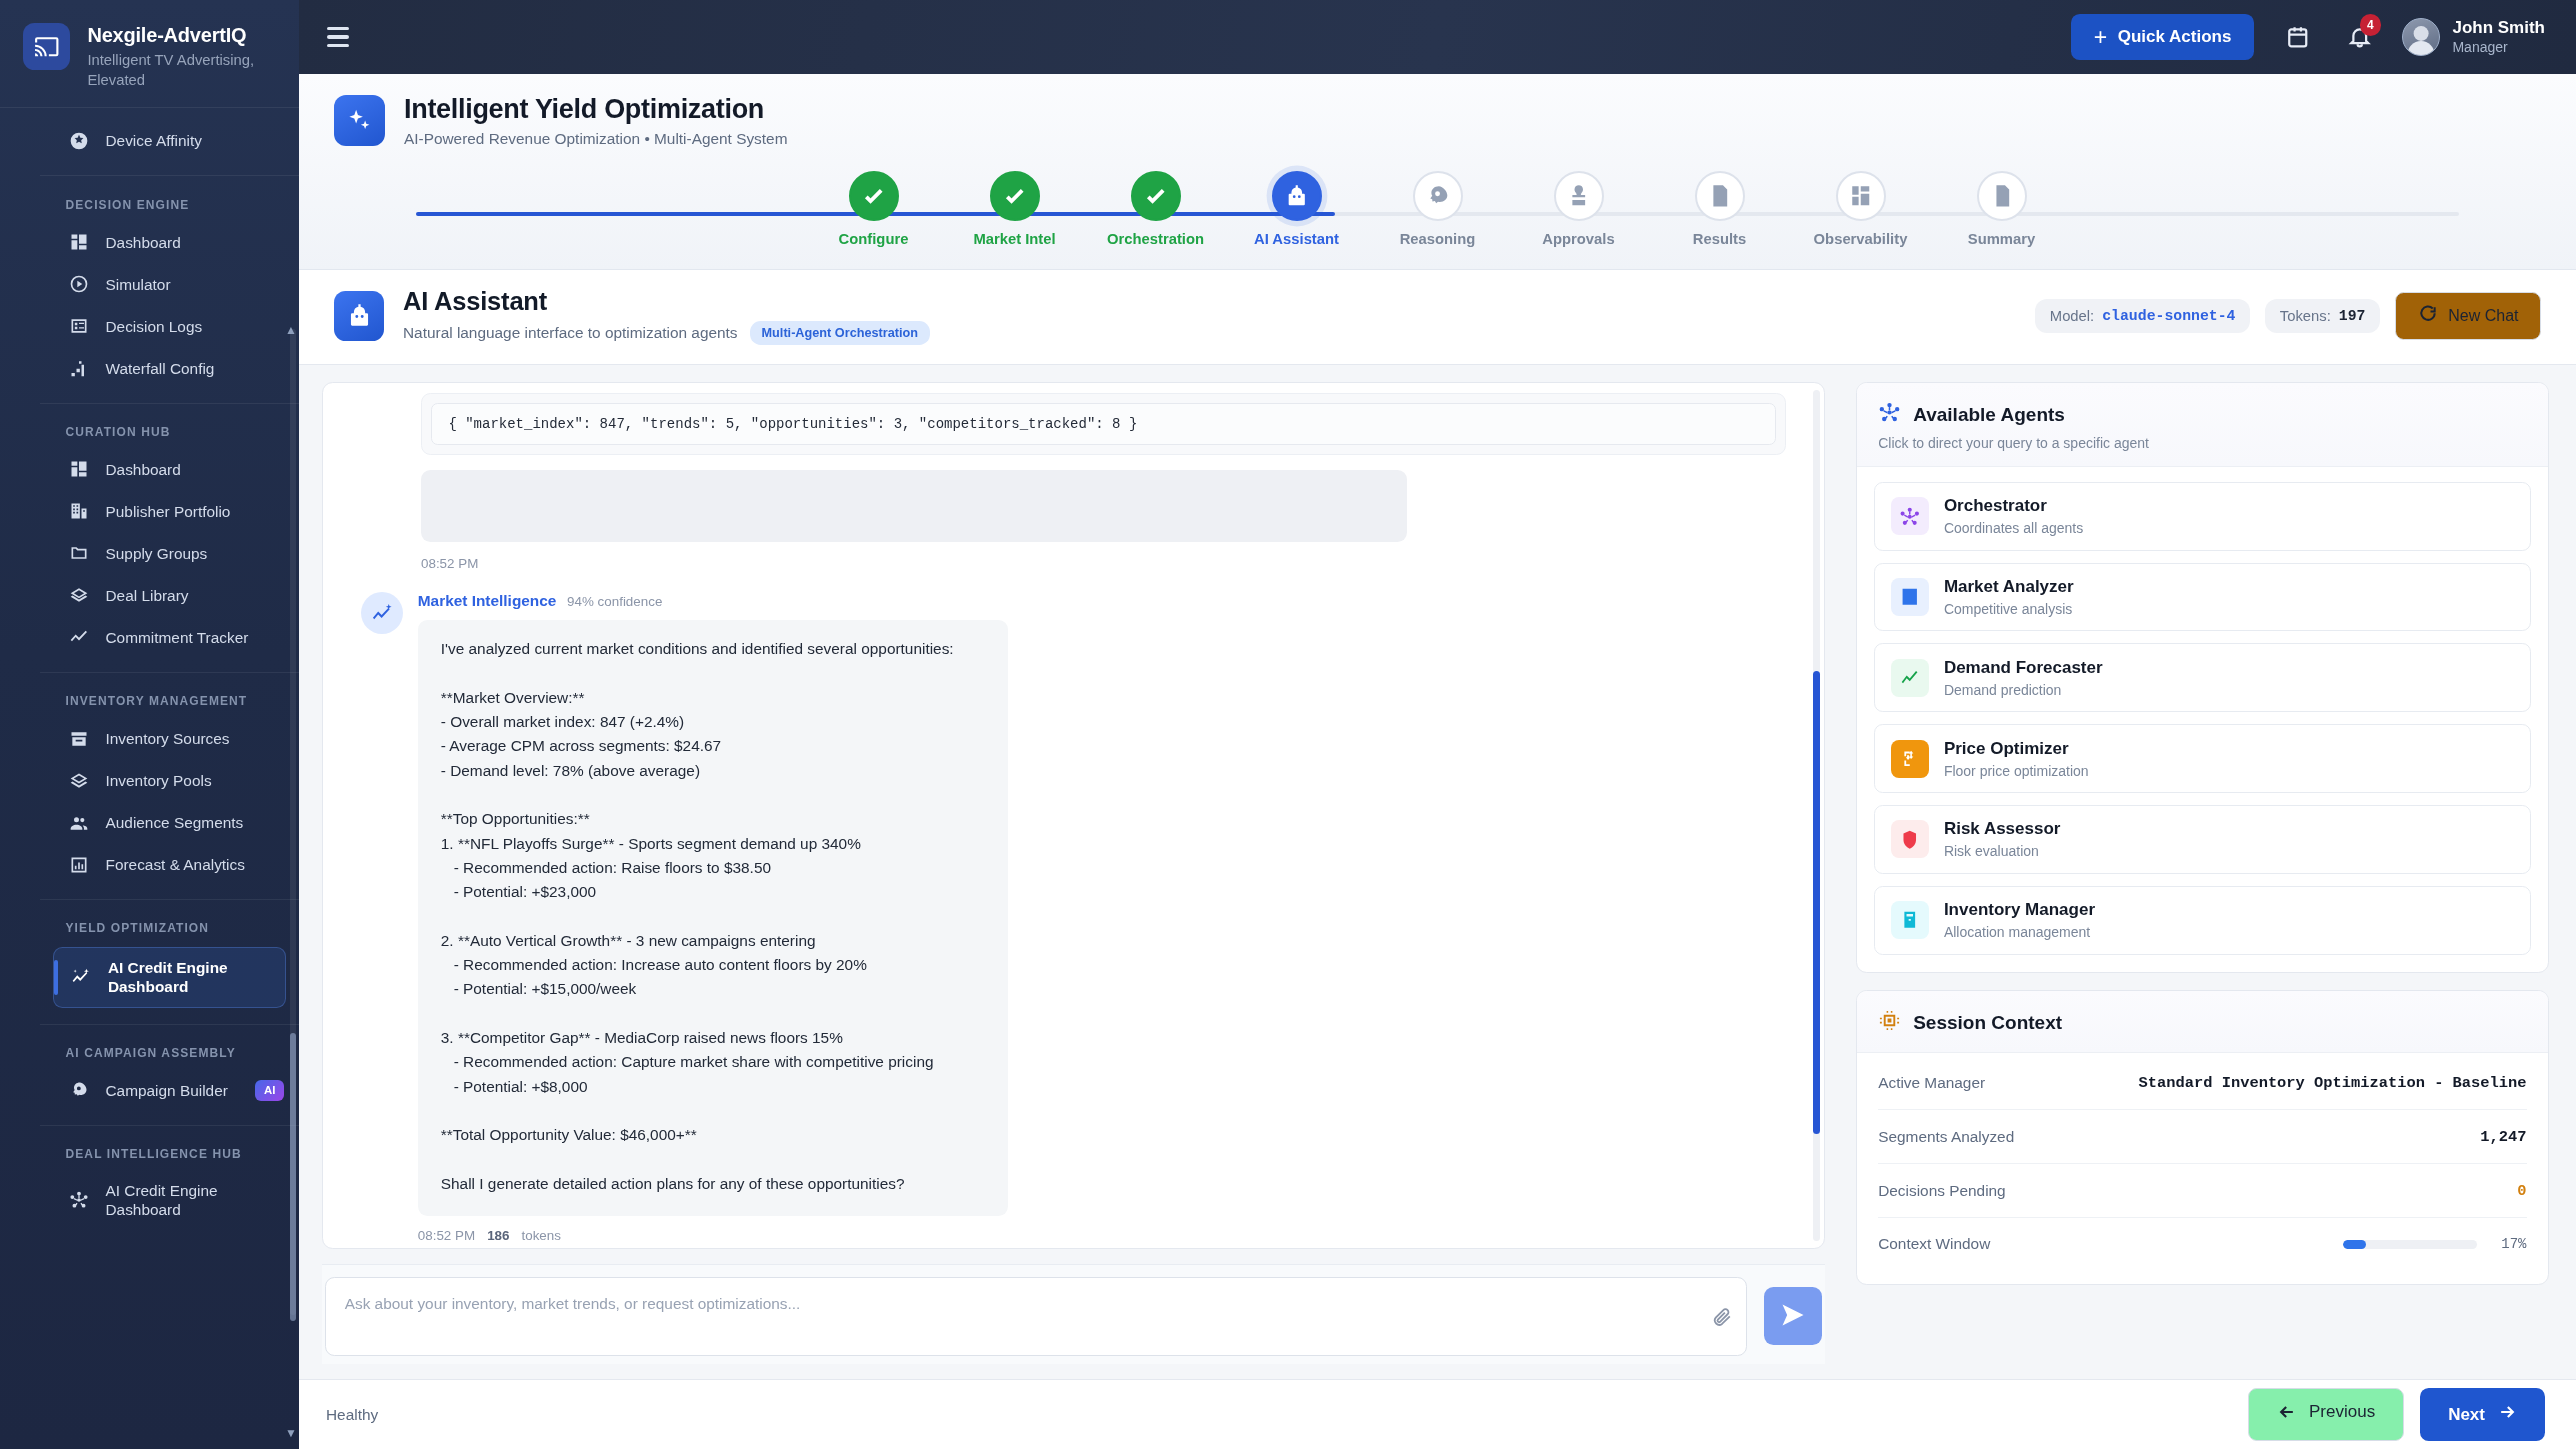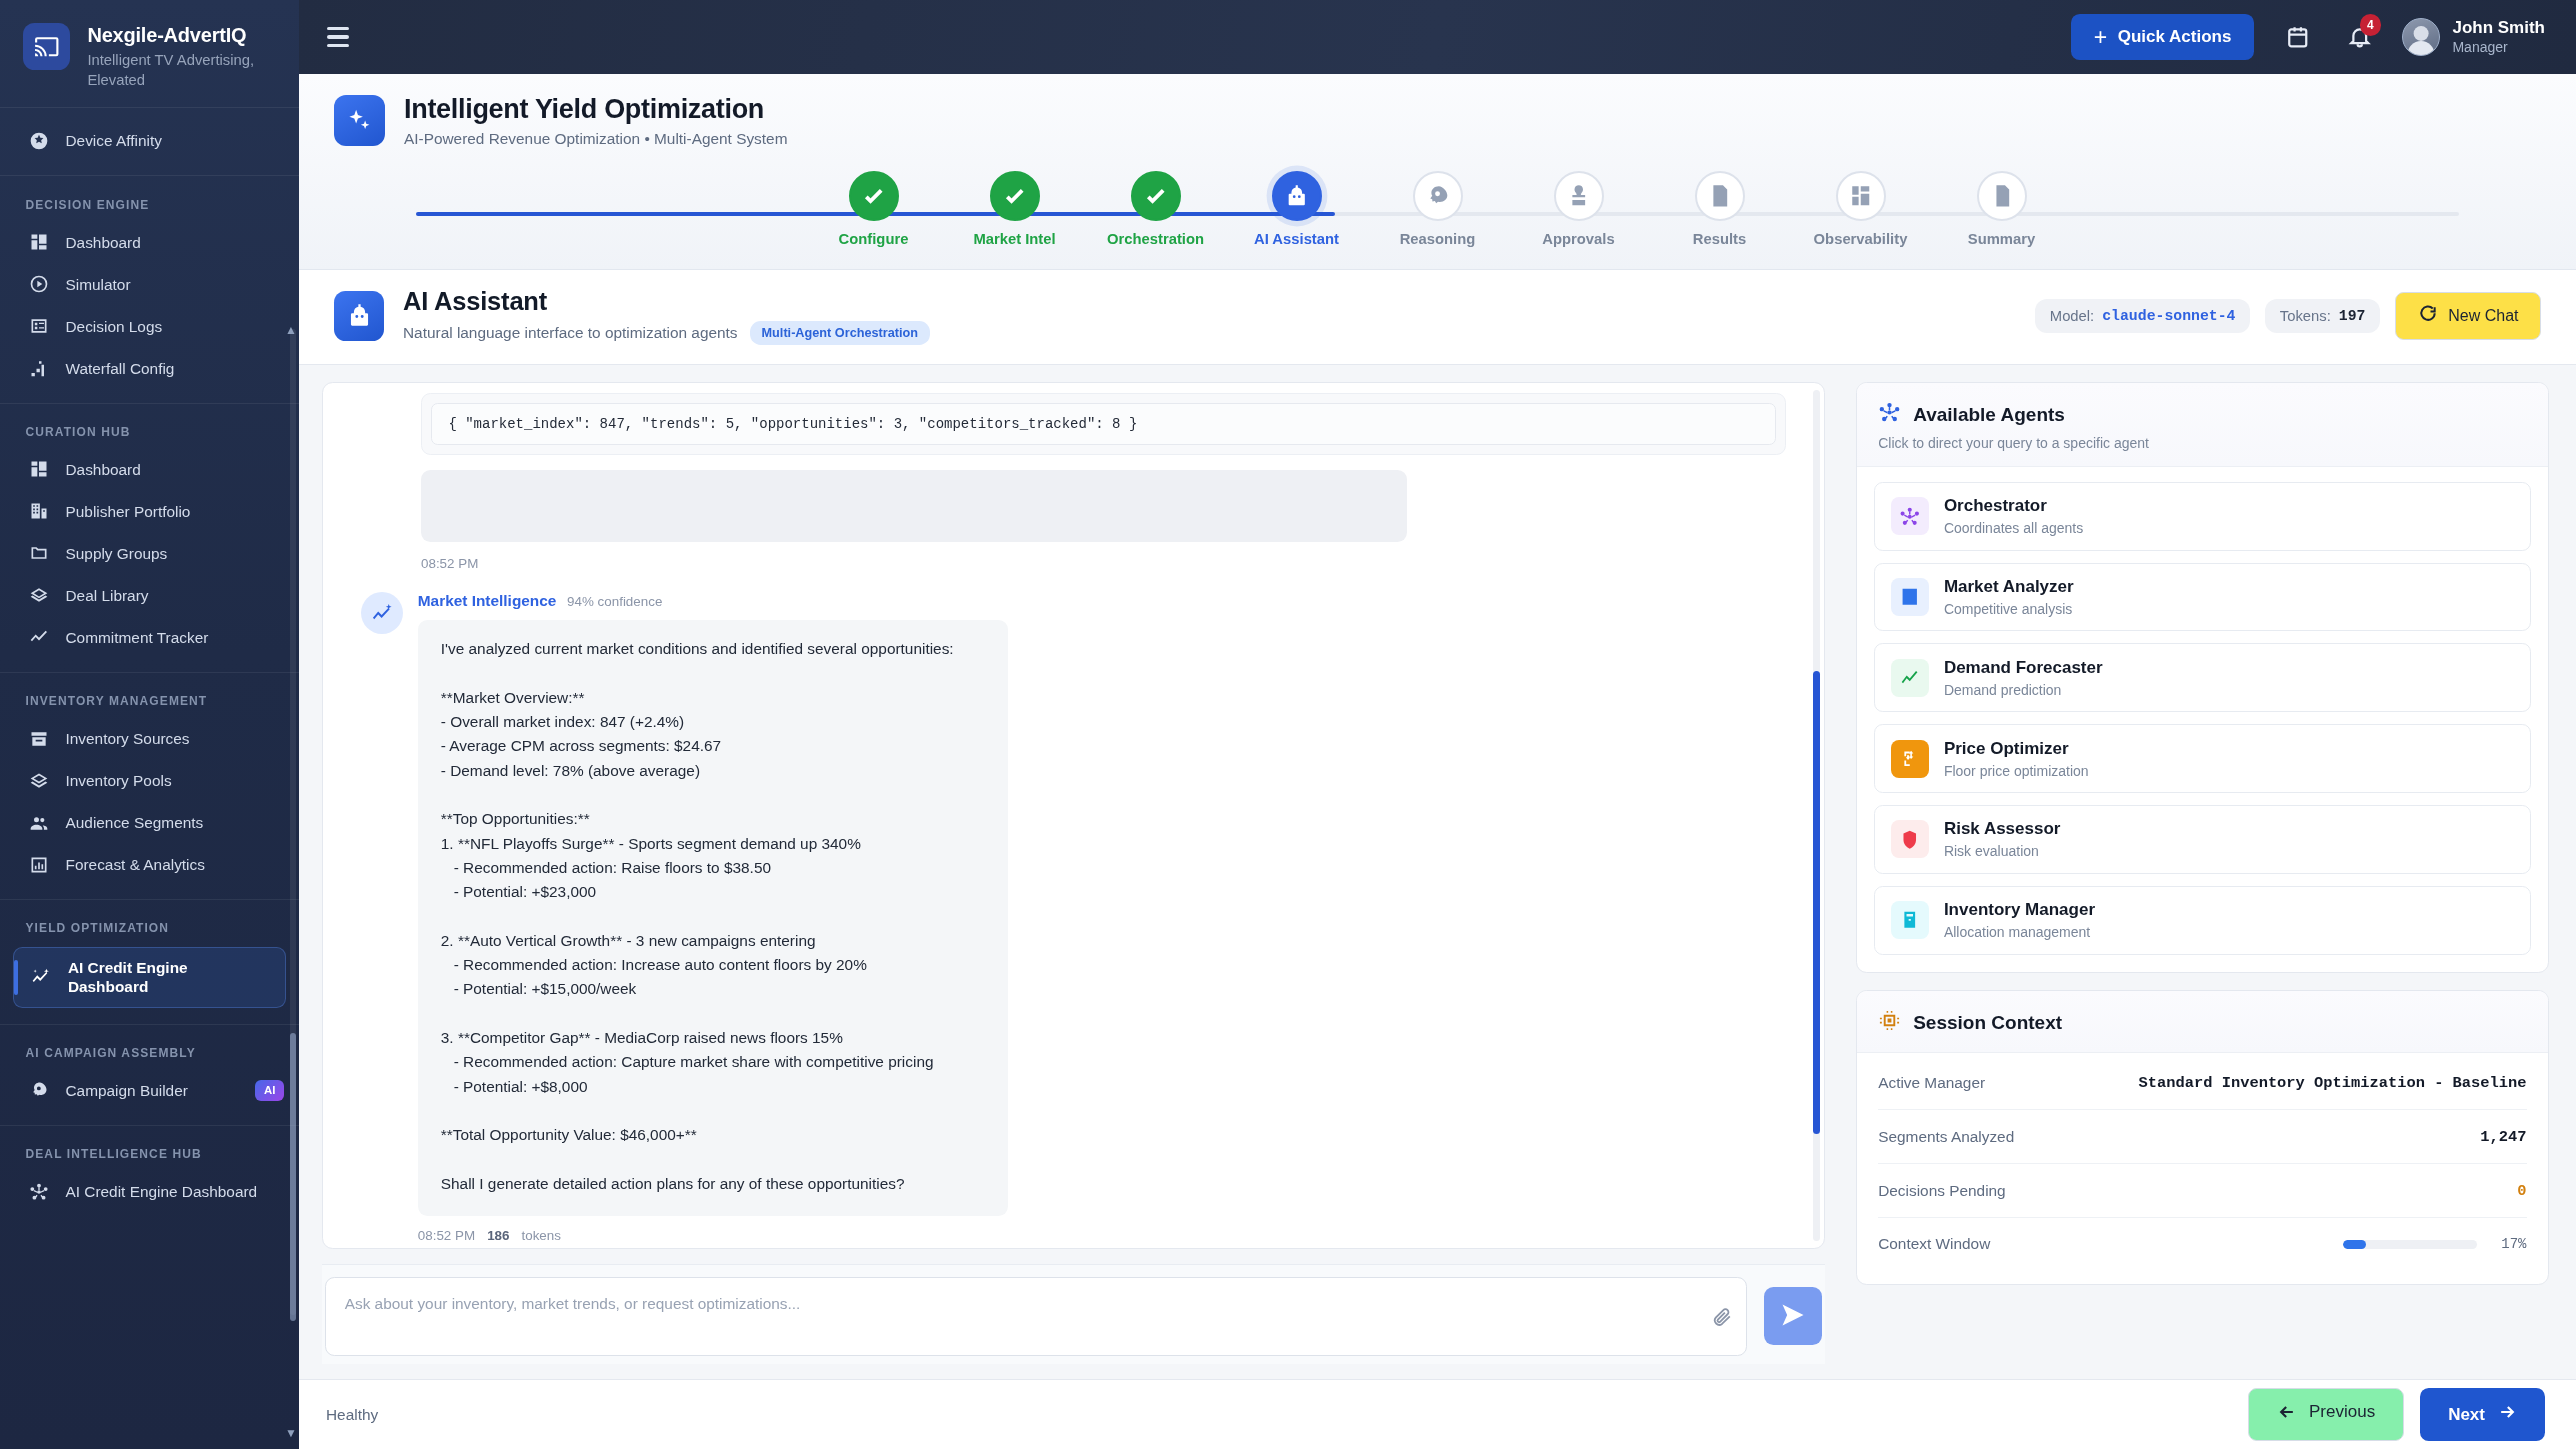--- a/index.html
+++ b/index.html
@@ -26,7 +26,7 @@
   .brand-sub { font-size: 14.8px; color: #97a4bb; margin-top: 4.7px; line-height: 1.32; max-width: 201px;}
 
   .nav { padding: 0 0 27px 0; }
-  .nav-group { border-bottom: 0.7px solid rgba(255,255,255,.07); padding: 12px 0 13.4px 0;}
+  .nav-group { border-bottom: 0.7px solid rgba(255,255,255,.07); padding: 12px 0 13.4px 0; margin-left: 40px;}
   .nav-group:last-child { border-bottom: none; }
   .group-label { font-size: 12px; letter-spacing: 1.1px; font-weight: 700; color: #8593ad;
                  padding: 9.4px 0 9.4px 25.5px; text-transform: uppercase; }

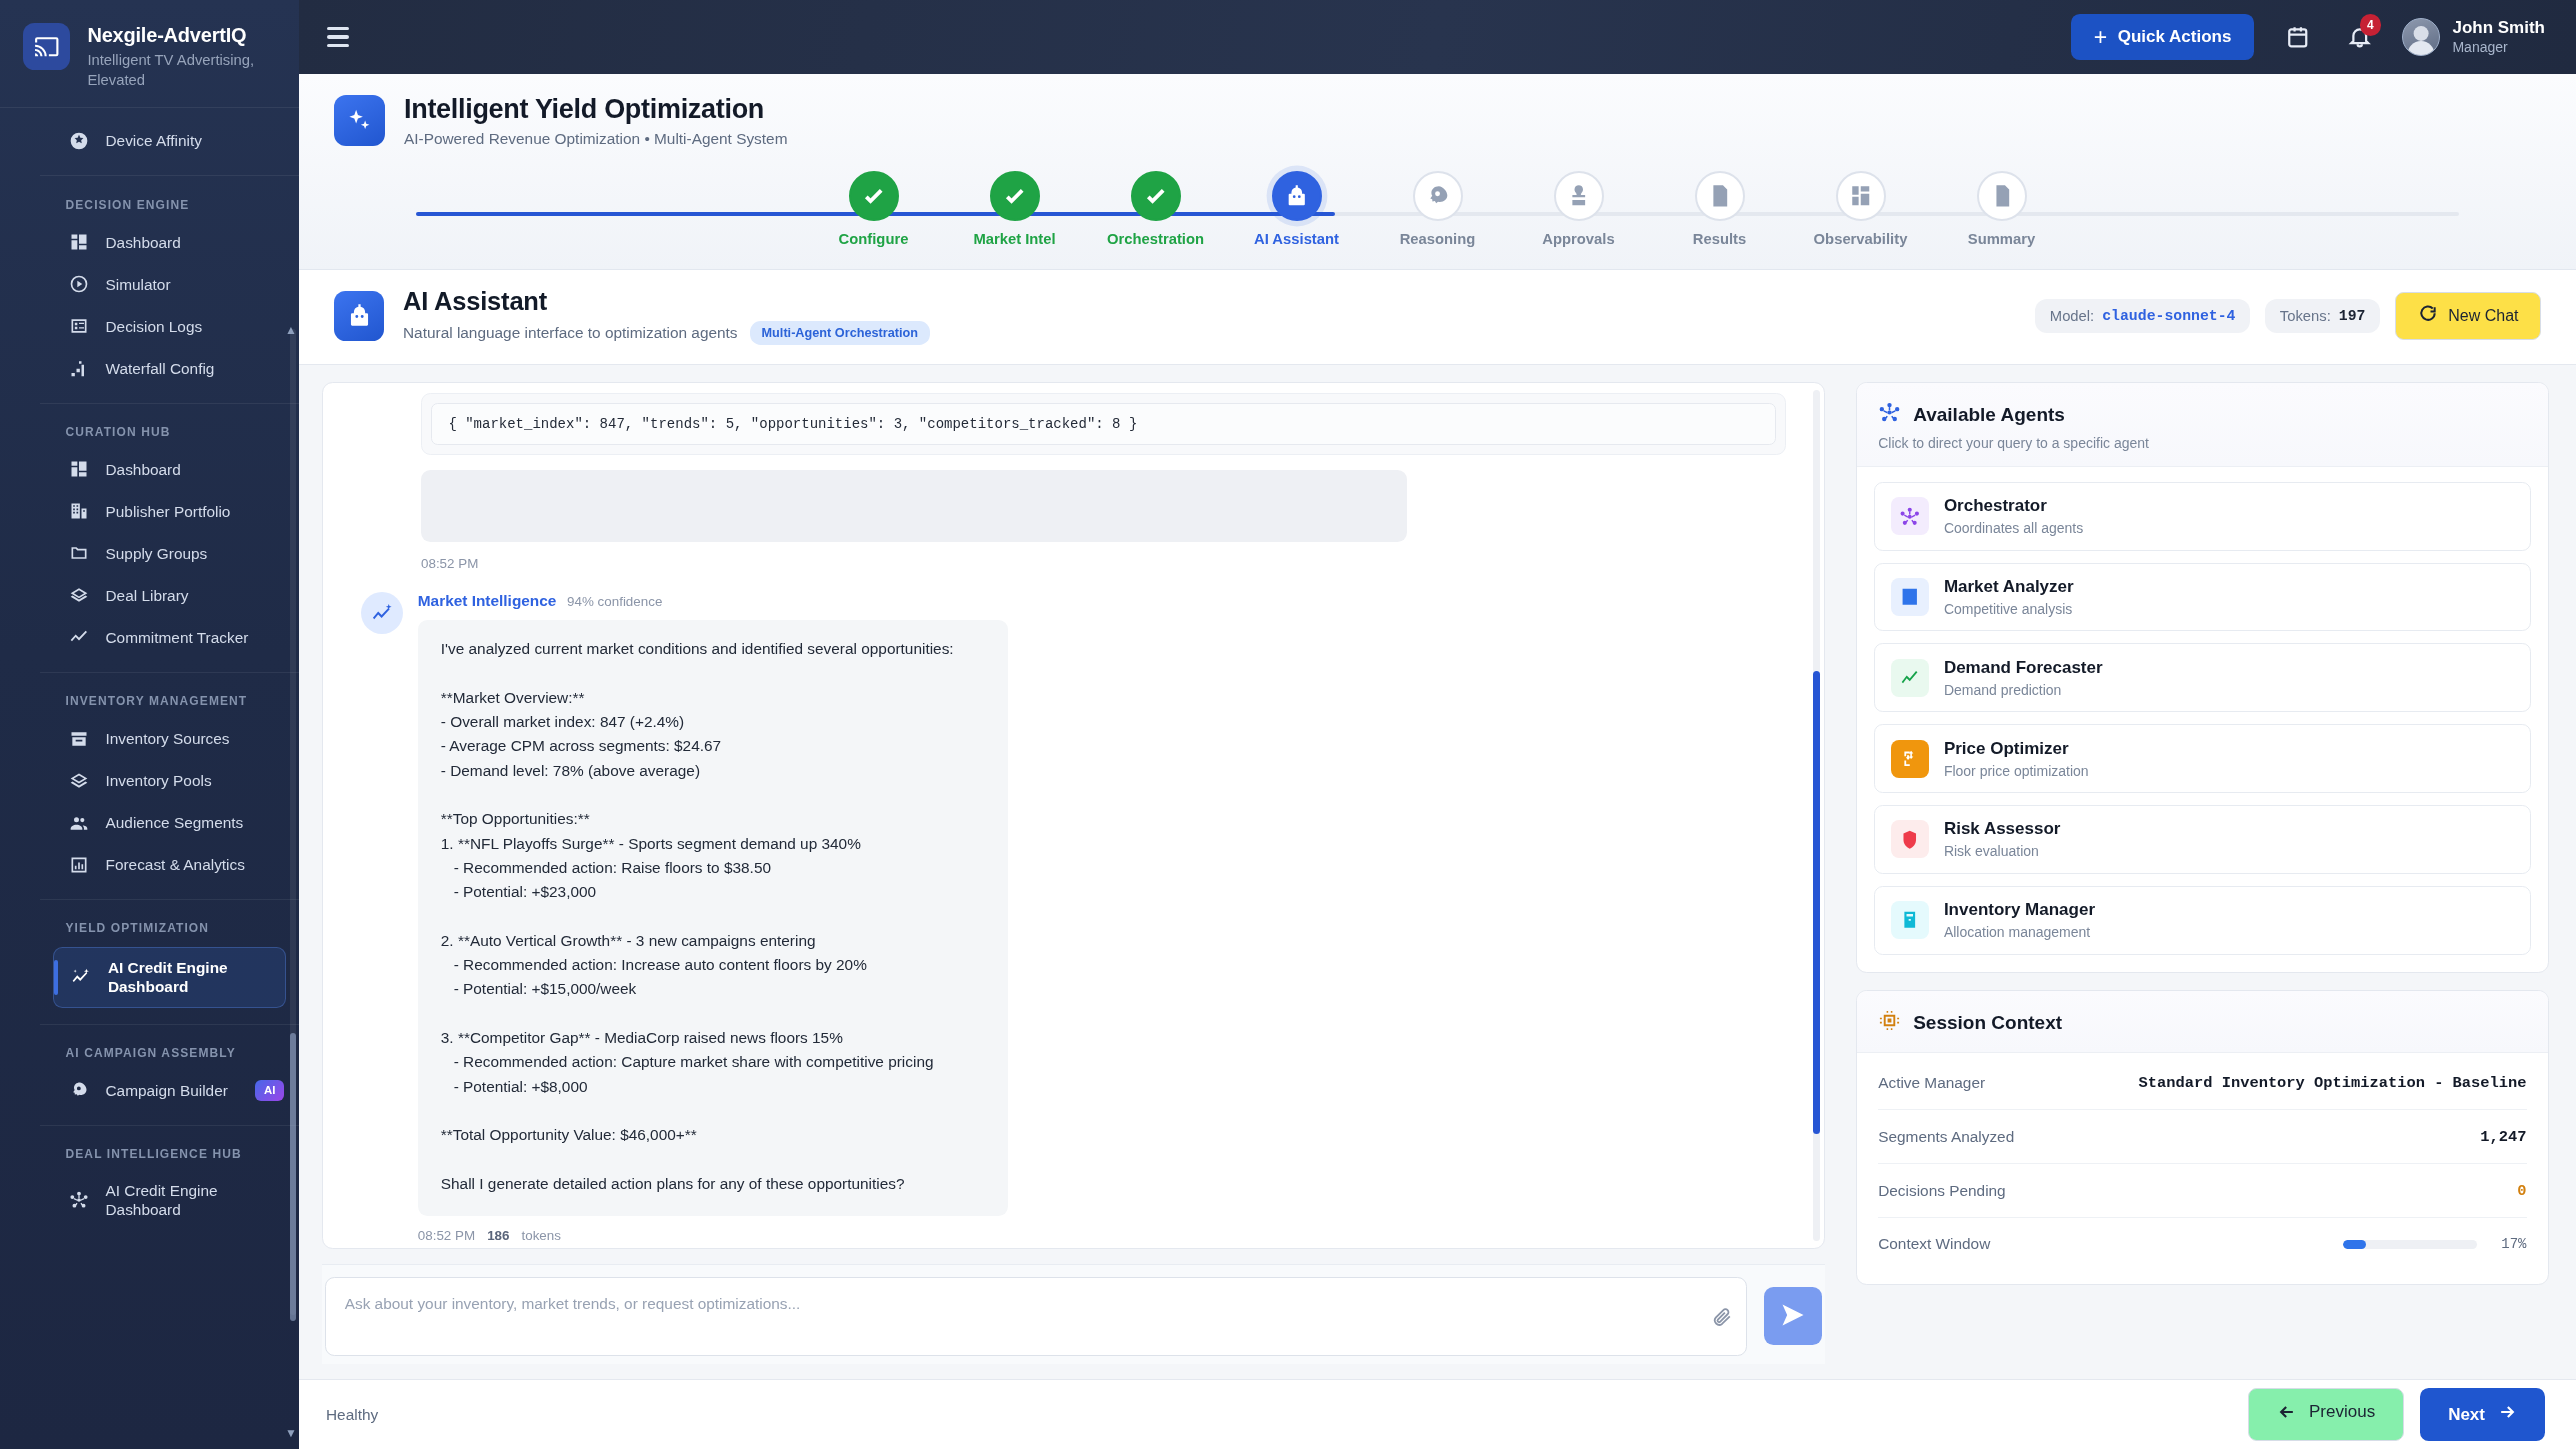--- a/index.html
+++ b/index.html
@@ -122,7 +122,7 @@
           display:flex; gap: 8px; align-items:center; }
   .pill b { font-family: "Liberation Mono", monospace; color:#2f62e0; font-weight:700; font-size: 14.8px;}
   .pill .tk { font-family: "Liberation Mono", monospace; color:#1b2333; font-weight:700;}
-  .newchat { display:flex; align-items:center; gap: 10.7px; background:#fde047; border:0.7px solid #d7dde7;
+  .newchat { display:flex; align-items:center; gap: 10.7px; background:#a16207; border:0.7px solid #d7dde7;
              border-radius: 8.7px; padding: 11.4px 21.5px; font-size: 16px; color:#1b2333; cursor:pointer;
              font-family: inherit; }
   .newchat svg { width: 20px; height: 20px; stroke:#1b2333; fill:none; stroke-width:2.4;}

